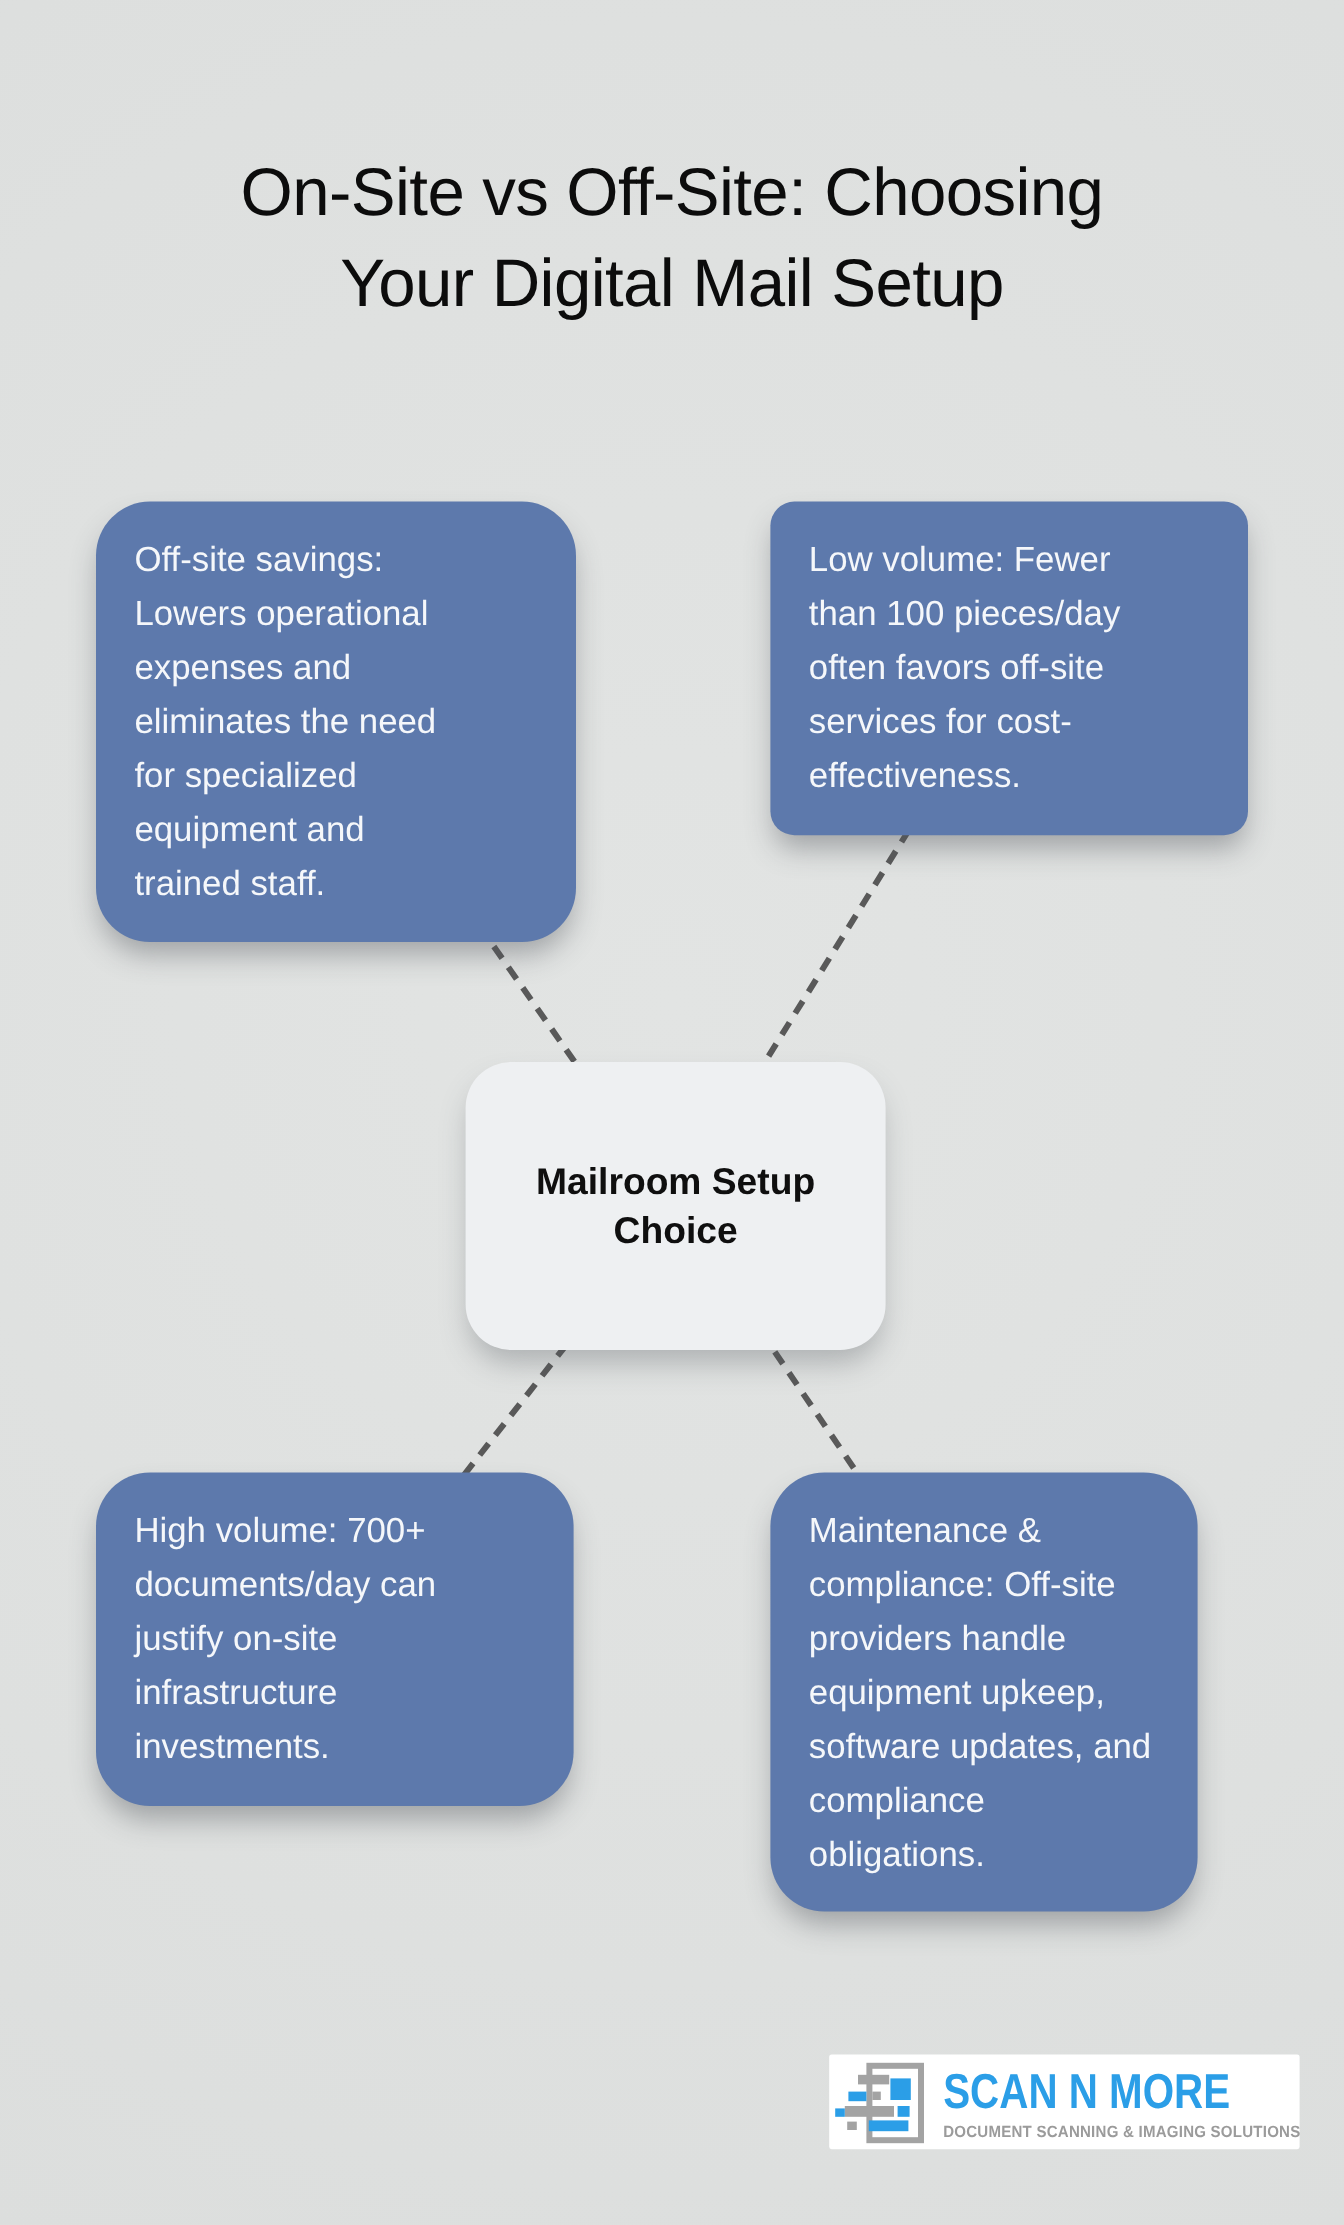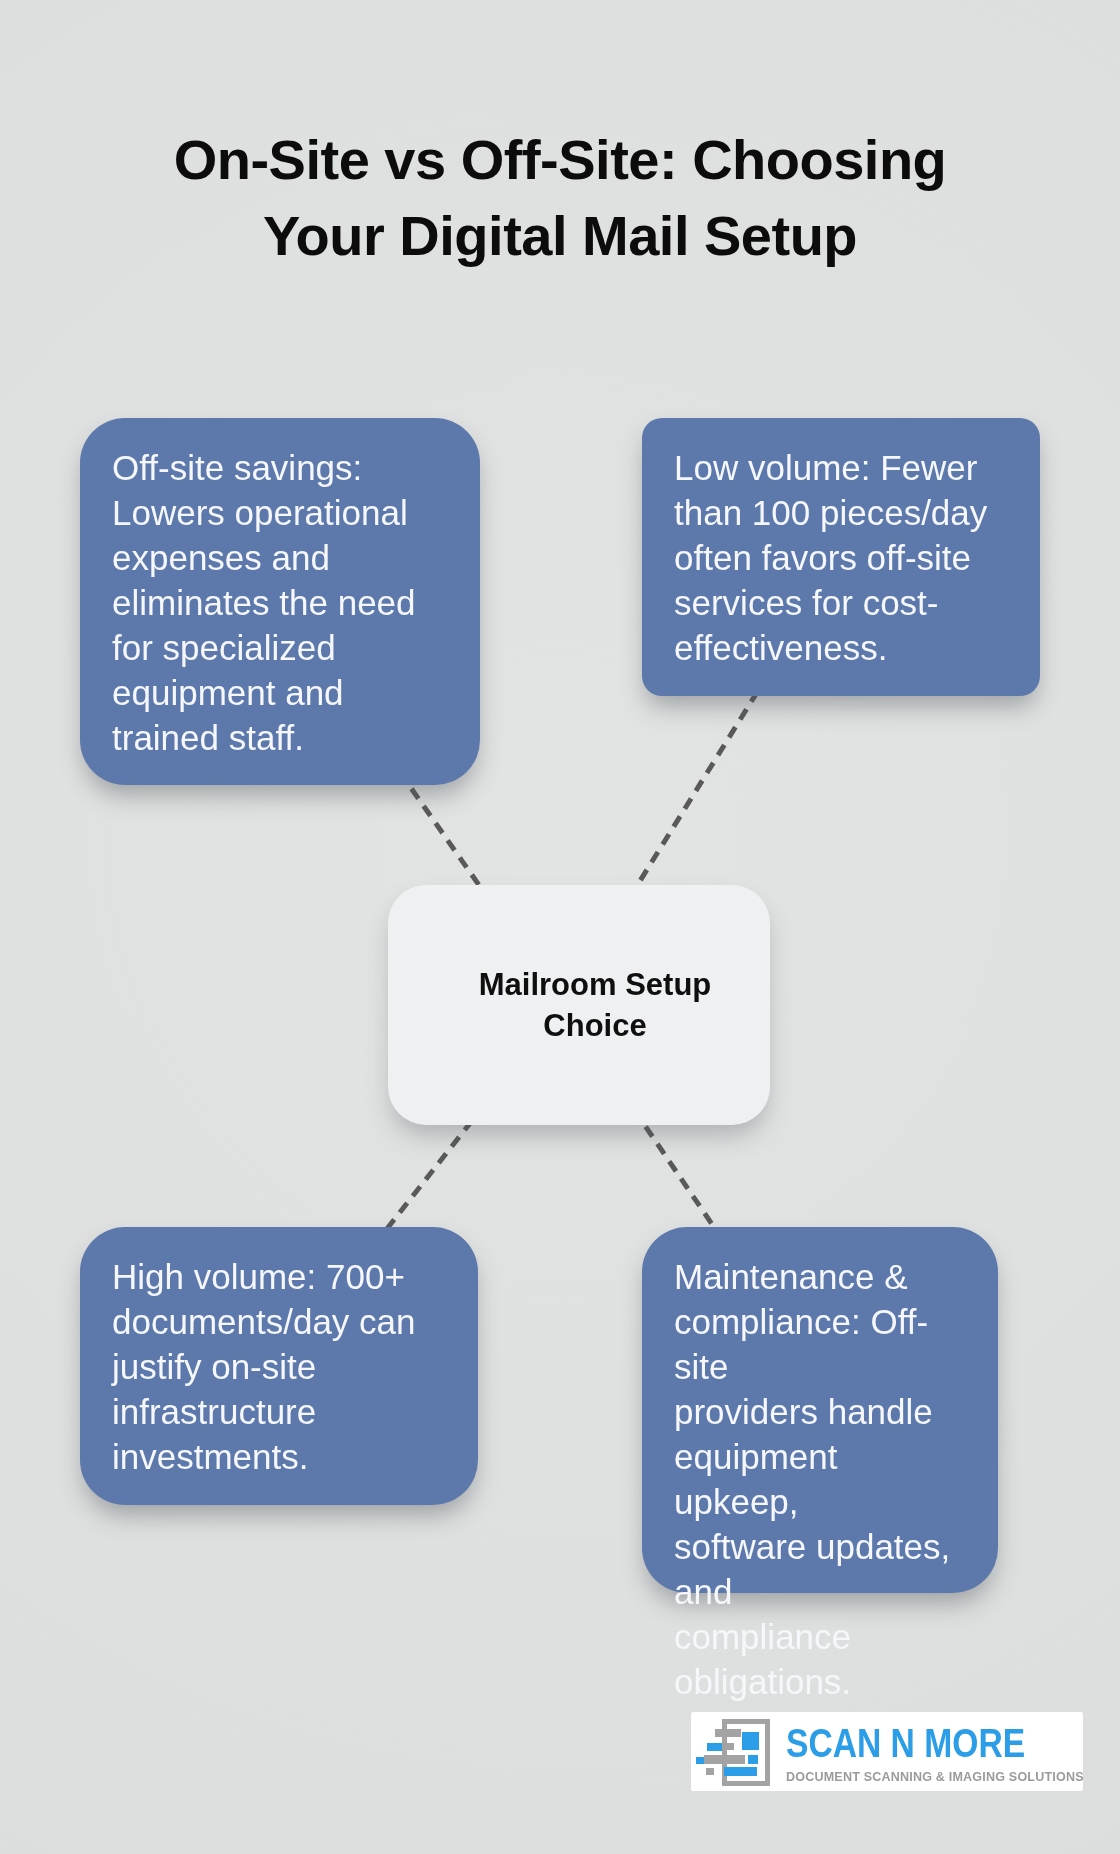--- a/index.html
+++ b/index.html
@@ -27,7 +27,7 @@
     text-align: center;
     font-size: 56px;
     line-height: 76px;
-    font-weight: 700;
+    font-weight: 400;
     color: #0c0c0c;
     letter-spacing: -0.5px;
     white-space: pre-line;

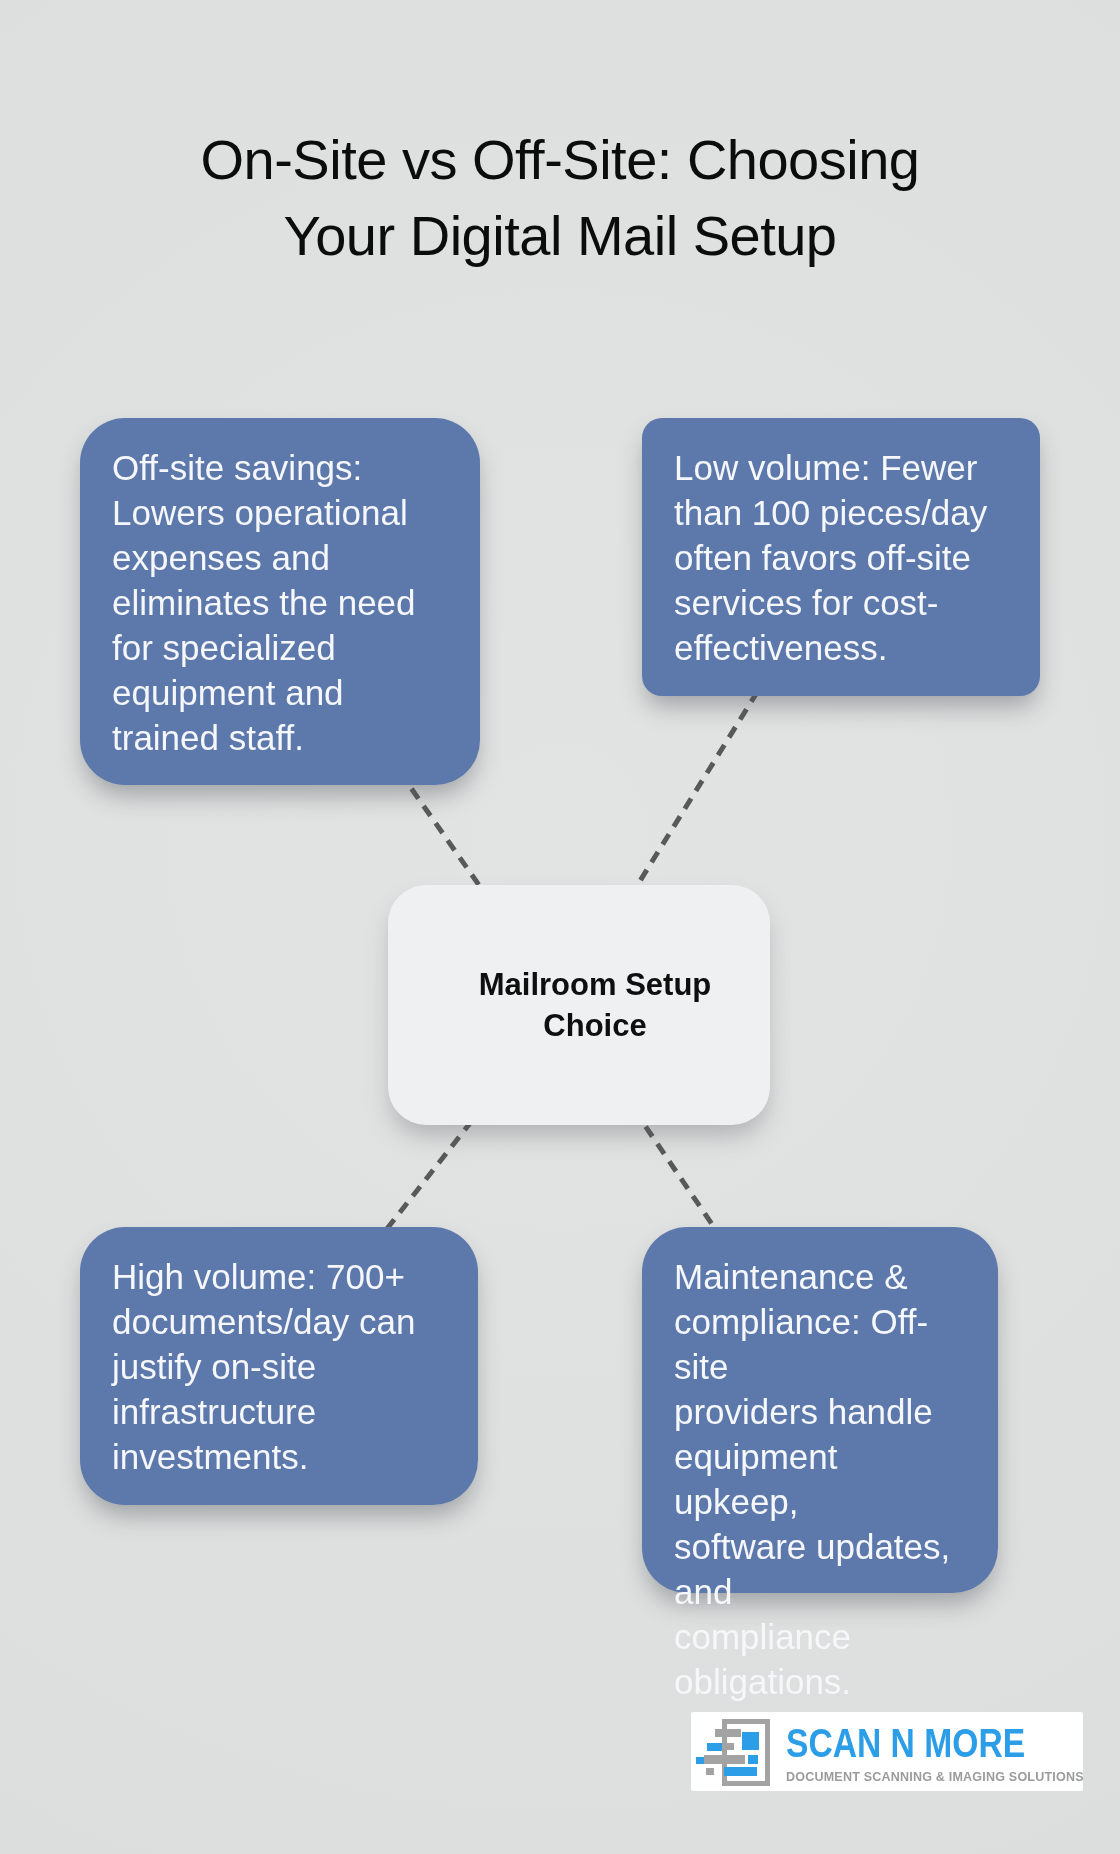--- a/index.html
+++ b/index.html
@@ -49,7 +49,7 @@
   }
   .node-text {
     color: #f5f7fa;
-    font-size: 35px;
+    font-size: 29px;
     line-height: 45px;
     white-space: pre-line;
   }

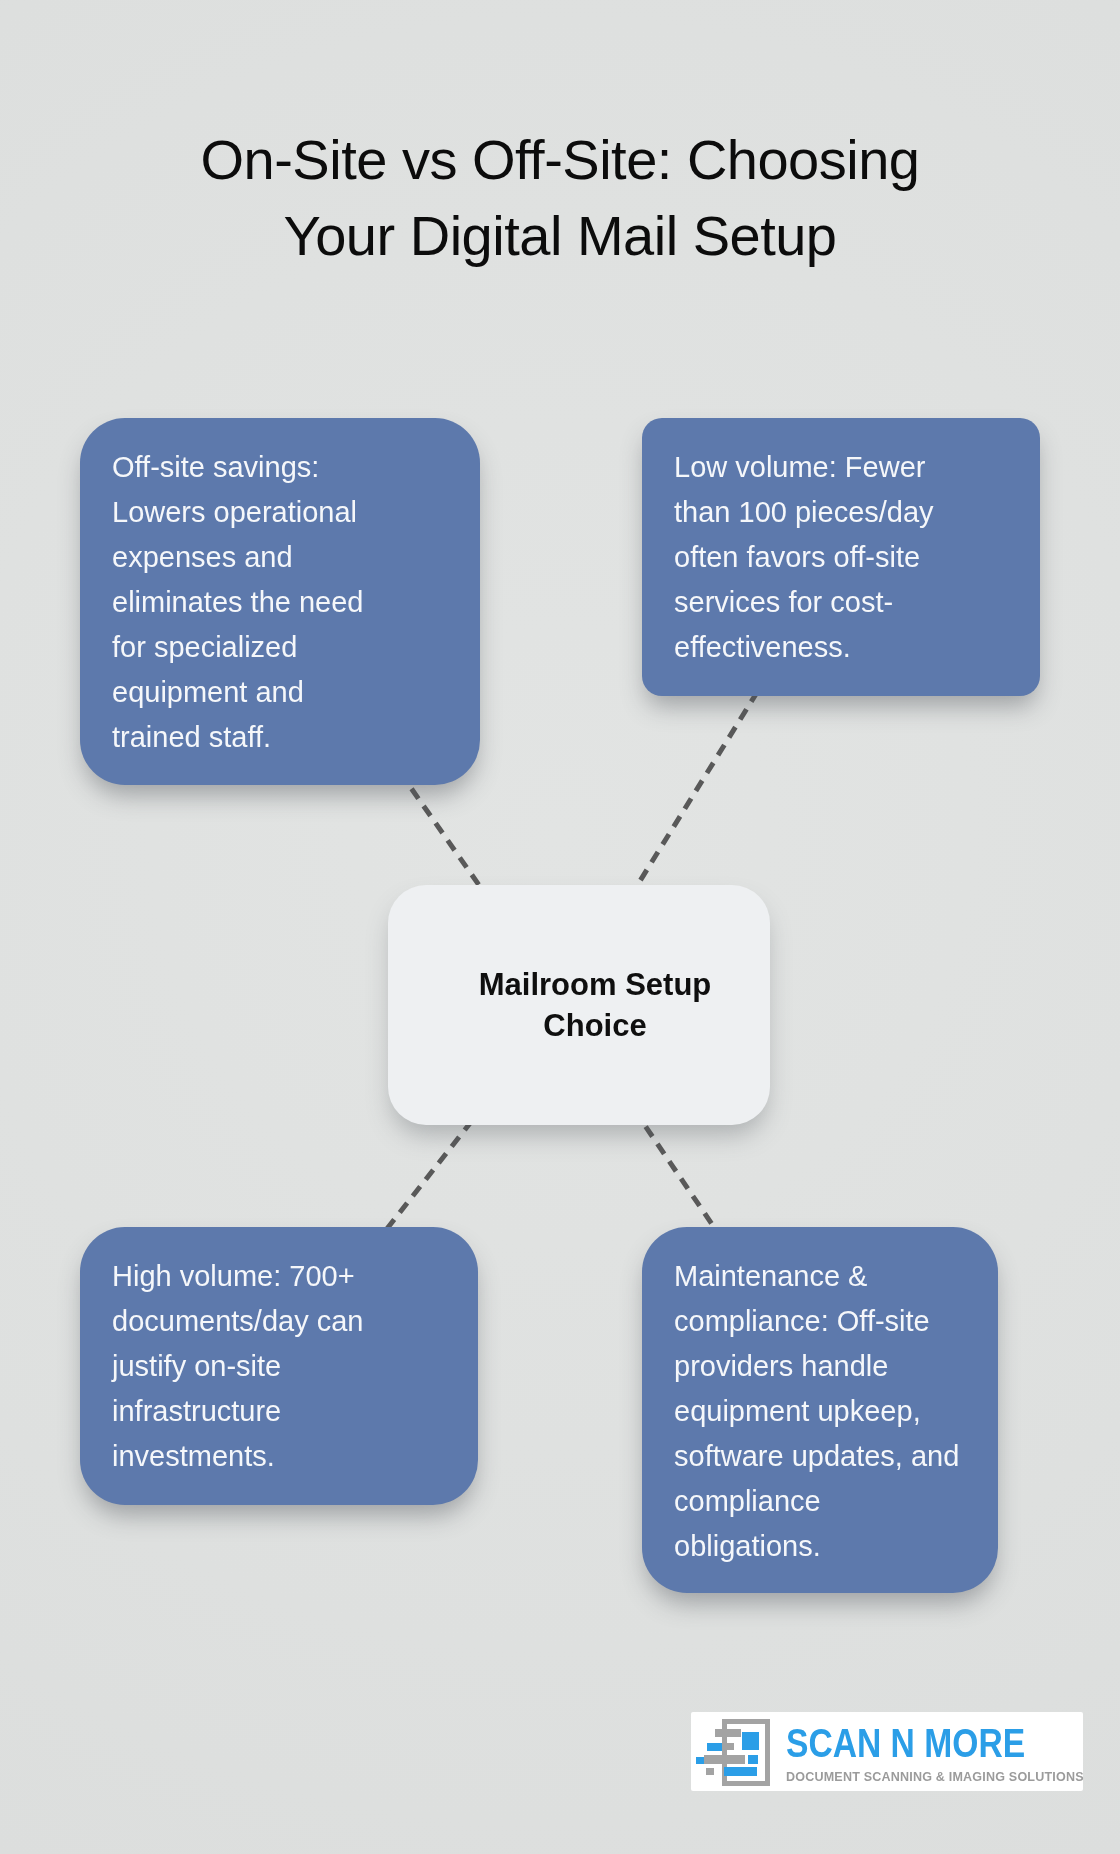--- a/index.html
+++ b/index.html
@@ -70,7 +70,6 @@
     display: flex;
     align-items: center;
     justify-content: center;
-    padding-left: 32px;
   }
   .center-label {
     font-size: 31px;

